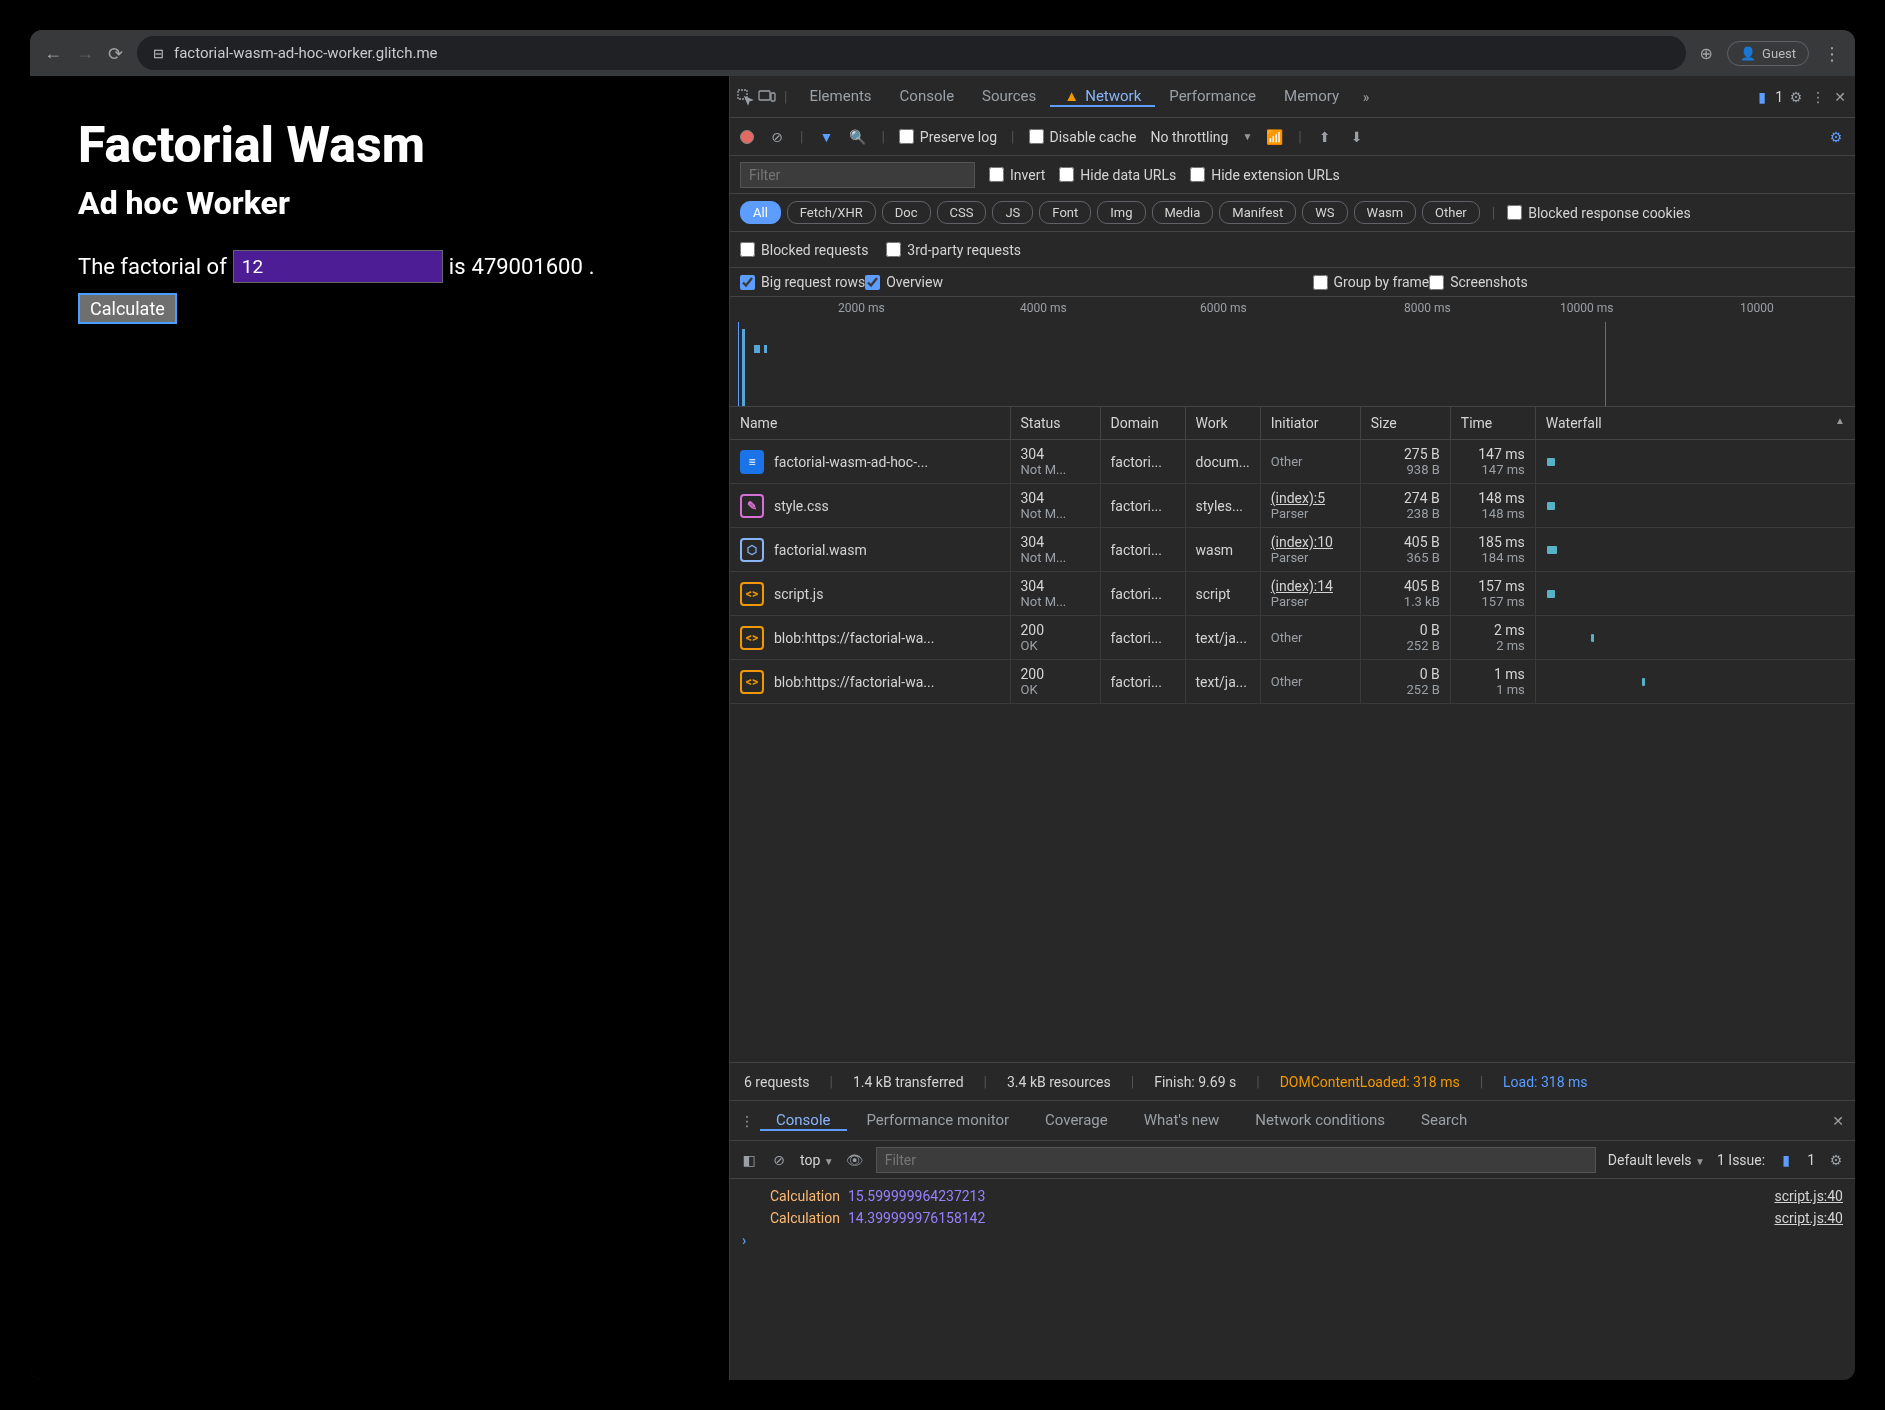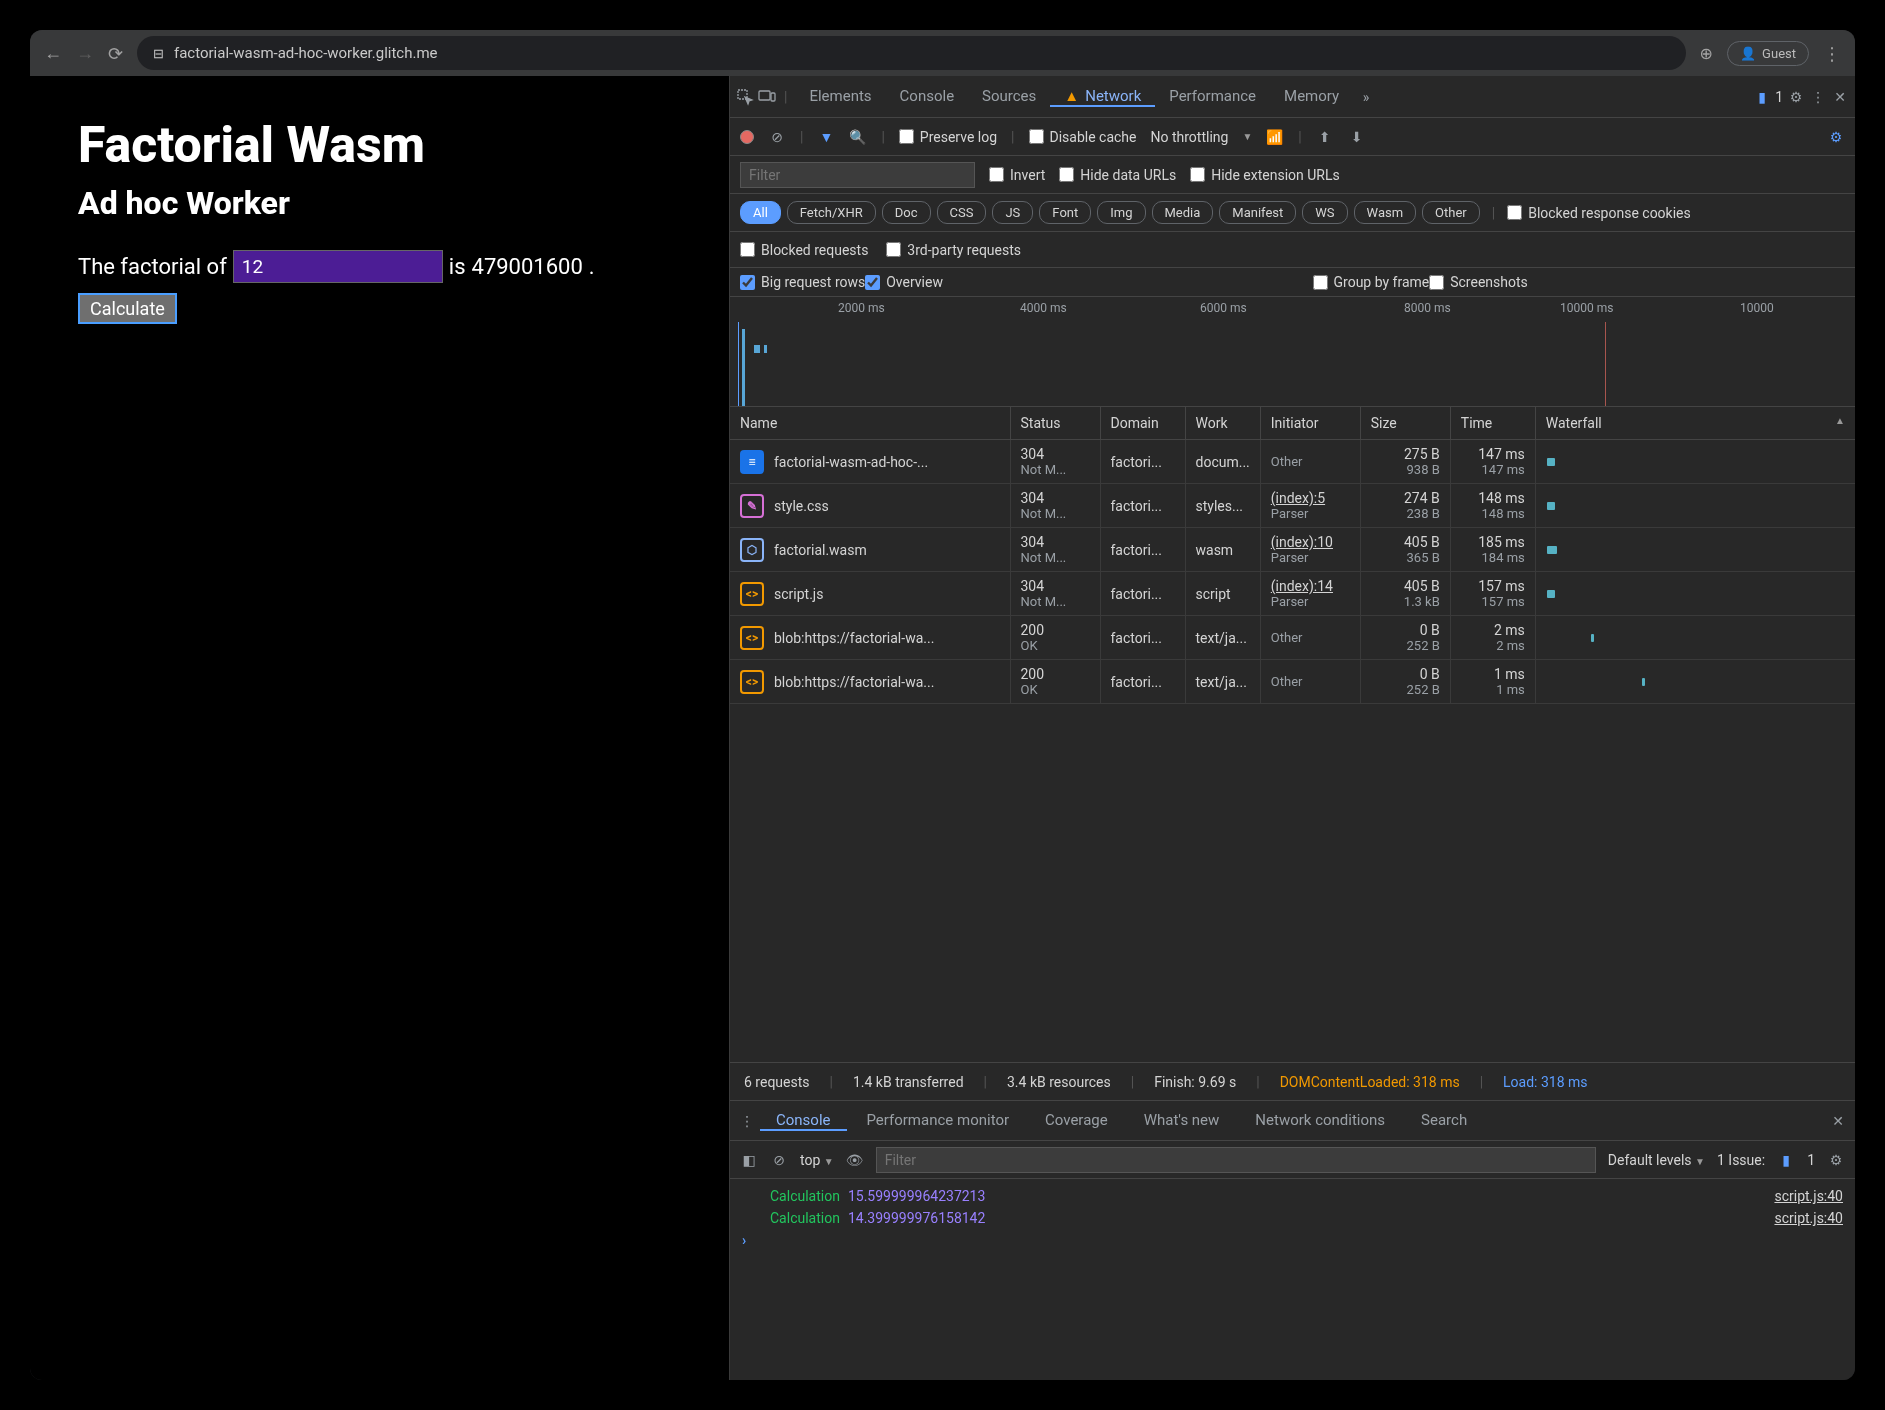--- a/index.html
+++ b/index.html
@@ -78,7 +78,7 @@
 .drawer-tb{display:flex;align-items:center;height:38px;gap:12px;padding:0 10px;border-bottom:1px solid #444}
 .console{flex:1;font-family:Menlo,monospace;font-size:14px;padding:6px 12px;overflow:auto}
 .log{display:flex;gap:8px;padding:3px 0}
-.log .msg{color:#22c55e}
+.log .msg{color:#fdba74}
 .log .val{color:#9980ff}
 .log .src{margin-left:auto;color:#d4d4d4;text-decoration:underline;cursor:pointer}
 .prompt{color:#5c9dff;font-weight:bold}

